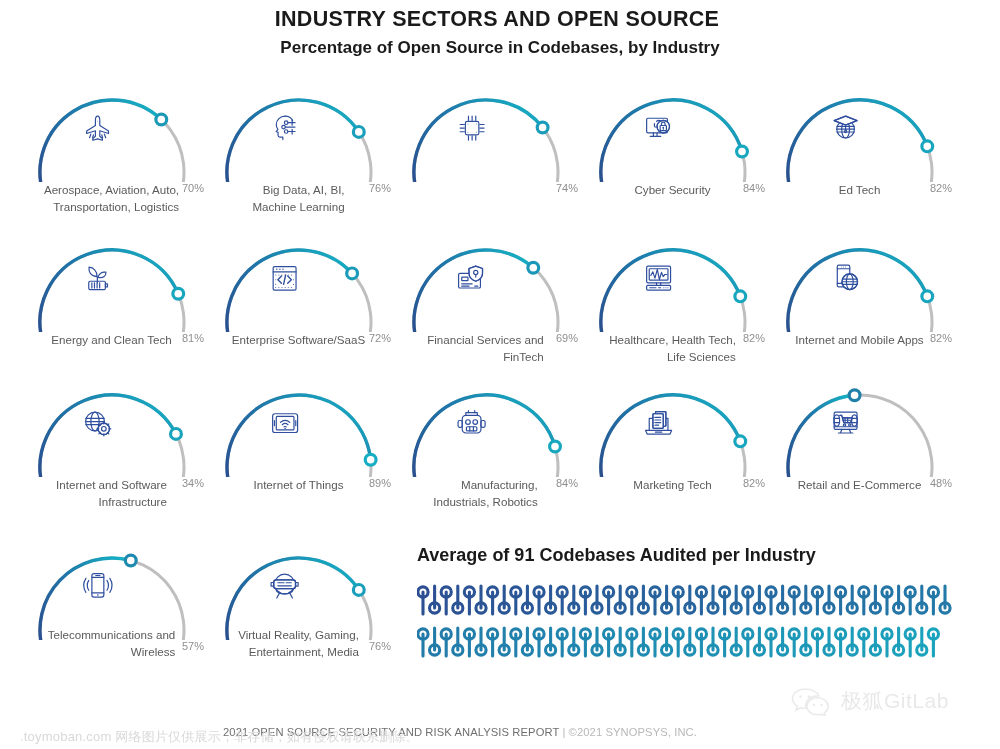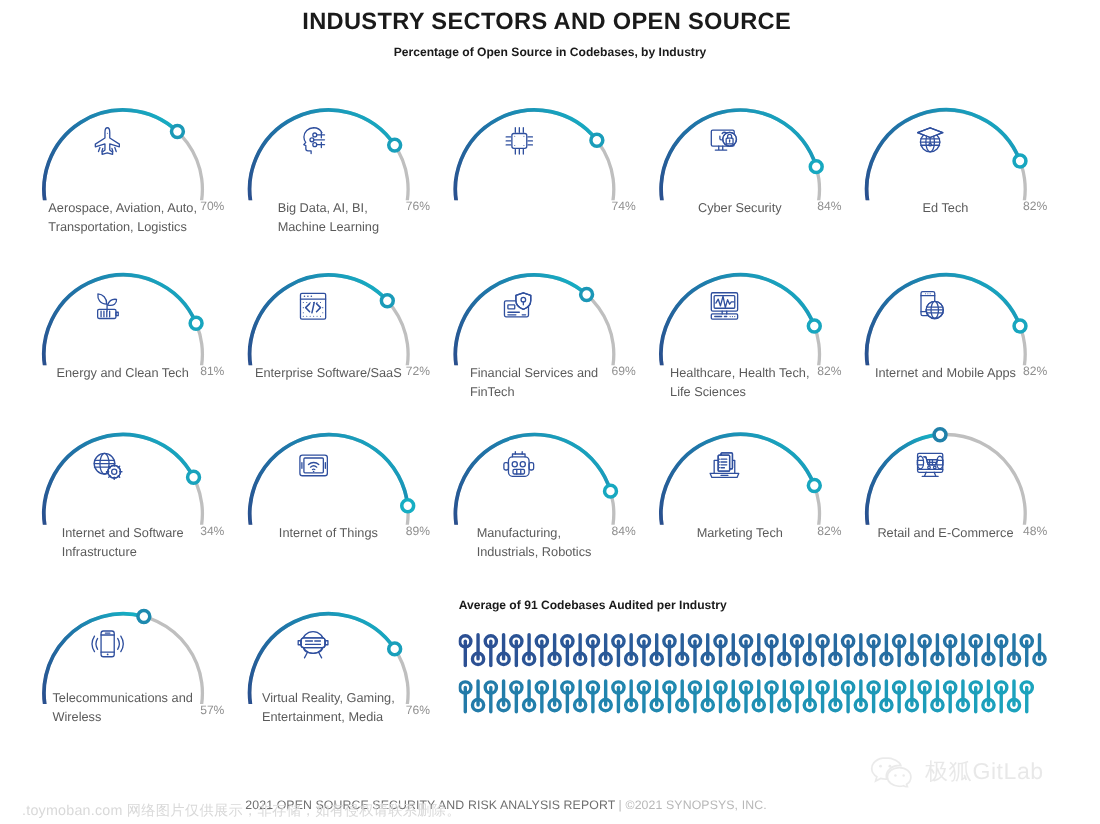--- a/index.html
+++ b/index.html
@@ -32,7 +32,7 @@
     line-height: 30px;
   }
   #page-subtitle {
-    font-size: 11px;
+    font-size: 17px;
     font-weight: bold;
     color: #1a1a1a;
     margin: 6px 0 0 6px;

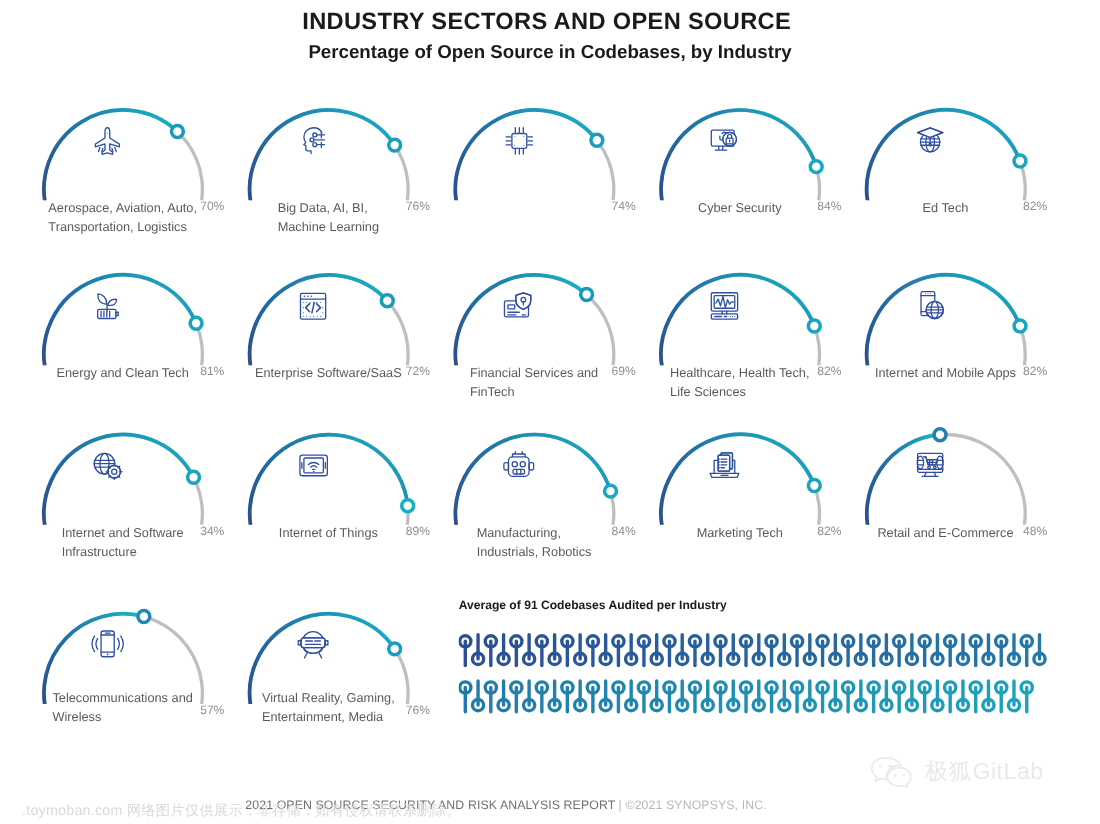--- a/index.html
+++ b/index.html
@@ -79,7 +79,7 @@
     margin-top: 4px;
     font-size: 11.6px;
     color: #5a5a5a;
-    text-align: left;
+    text-align: right;
     line-height: 16.5px;
     max-width: 180px;
   }

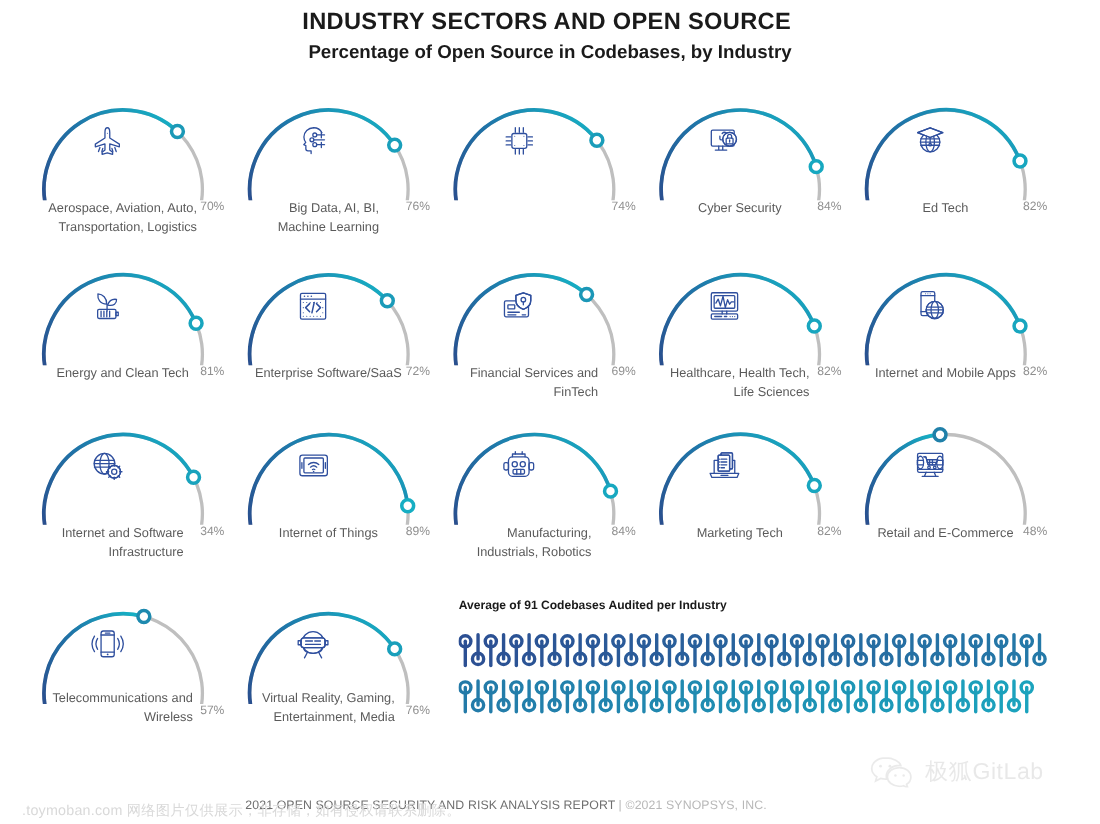--- a/index.html
+++ b/index.html
@@ -96,7 +96,7 @@
     width: 560px;
   }
   #codebases-title {
-    font-size: 11px;
+    font-size: 18px;
     font-weight: bold;
     color: #1a1a1a;
     margin: 0 0 14px 0;

